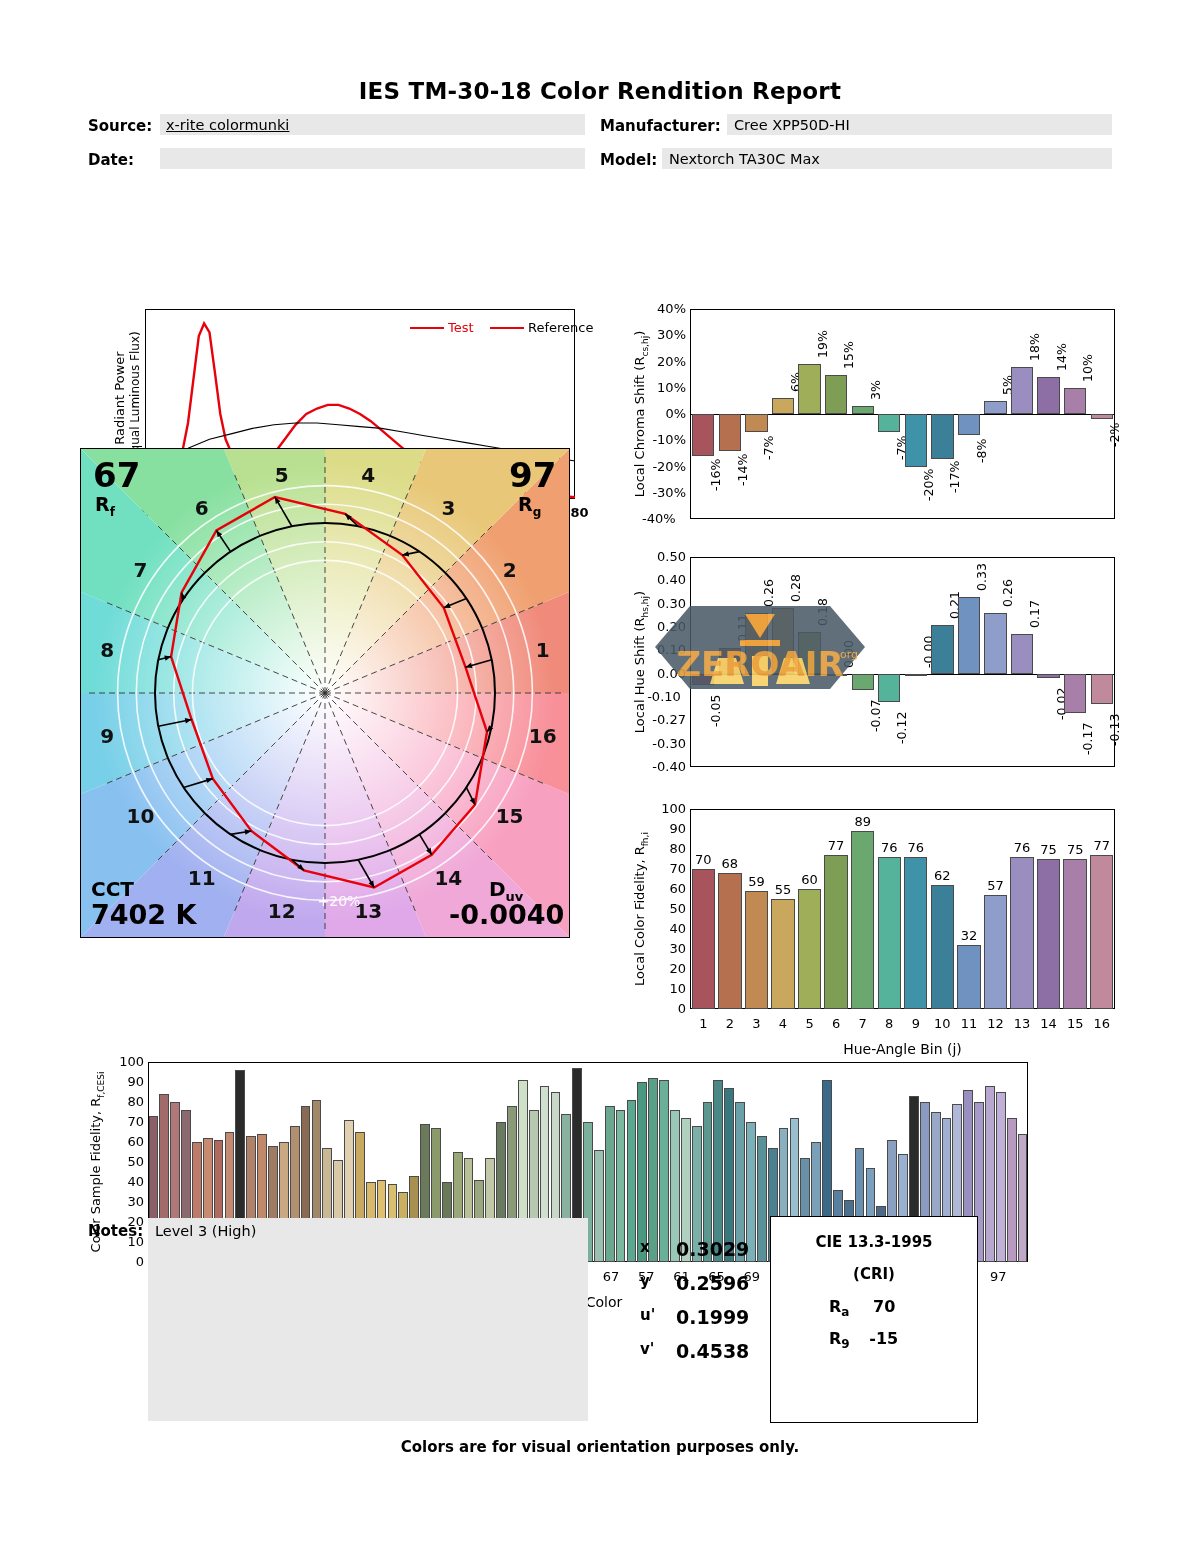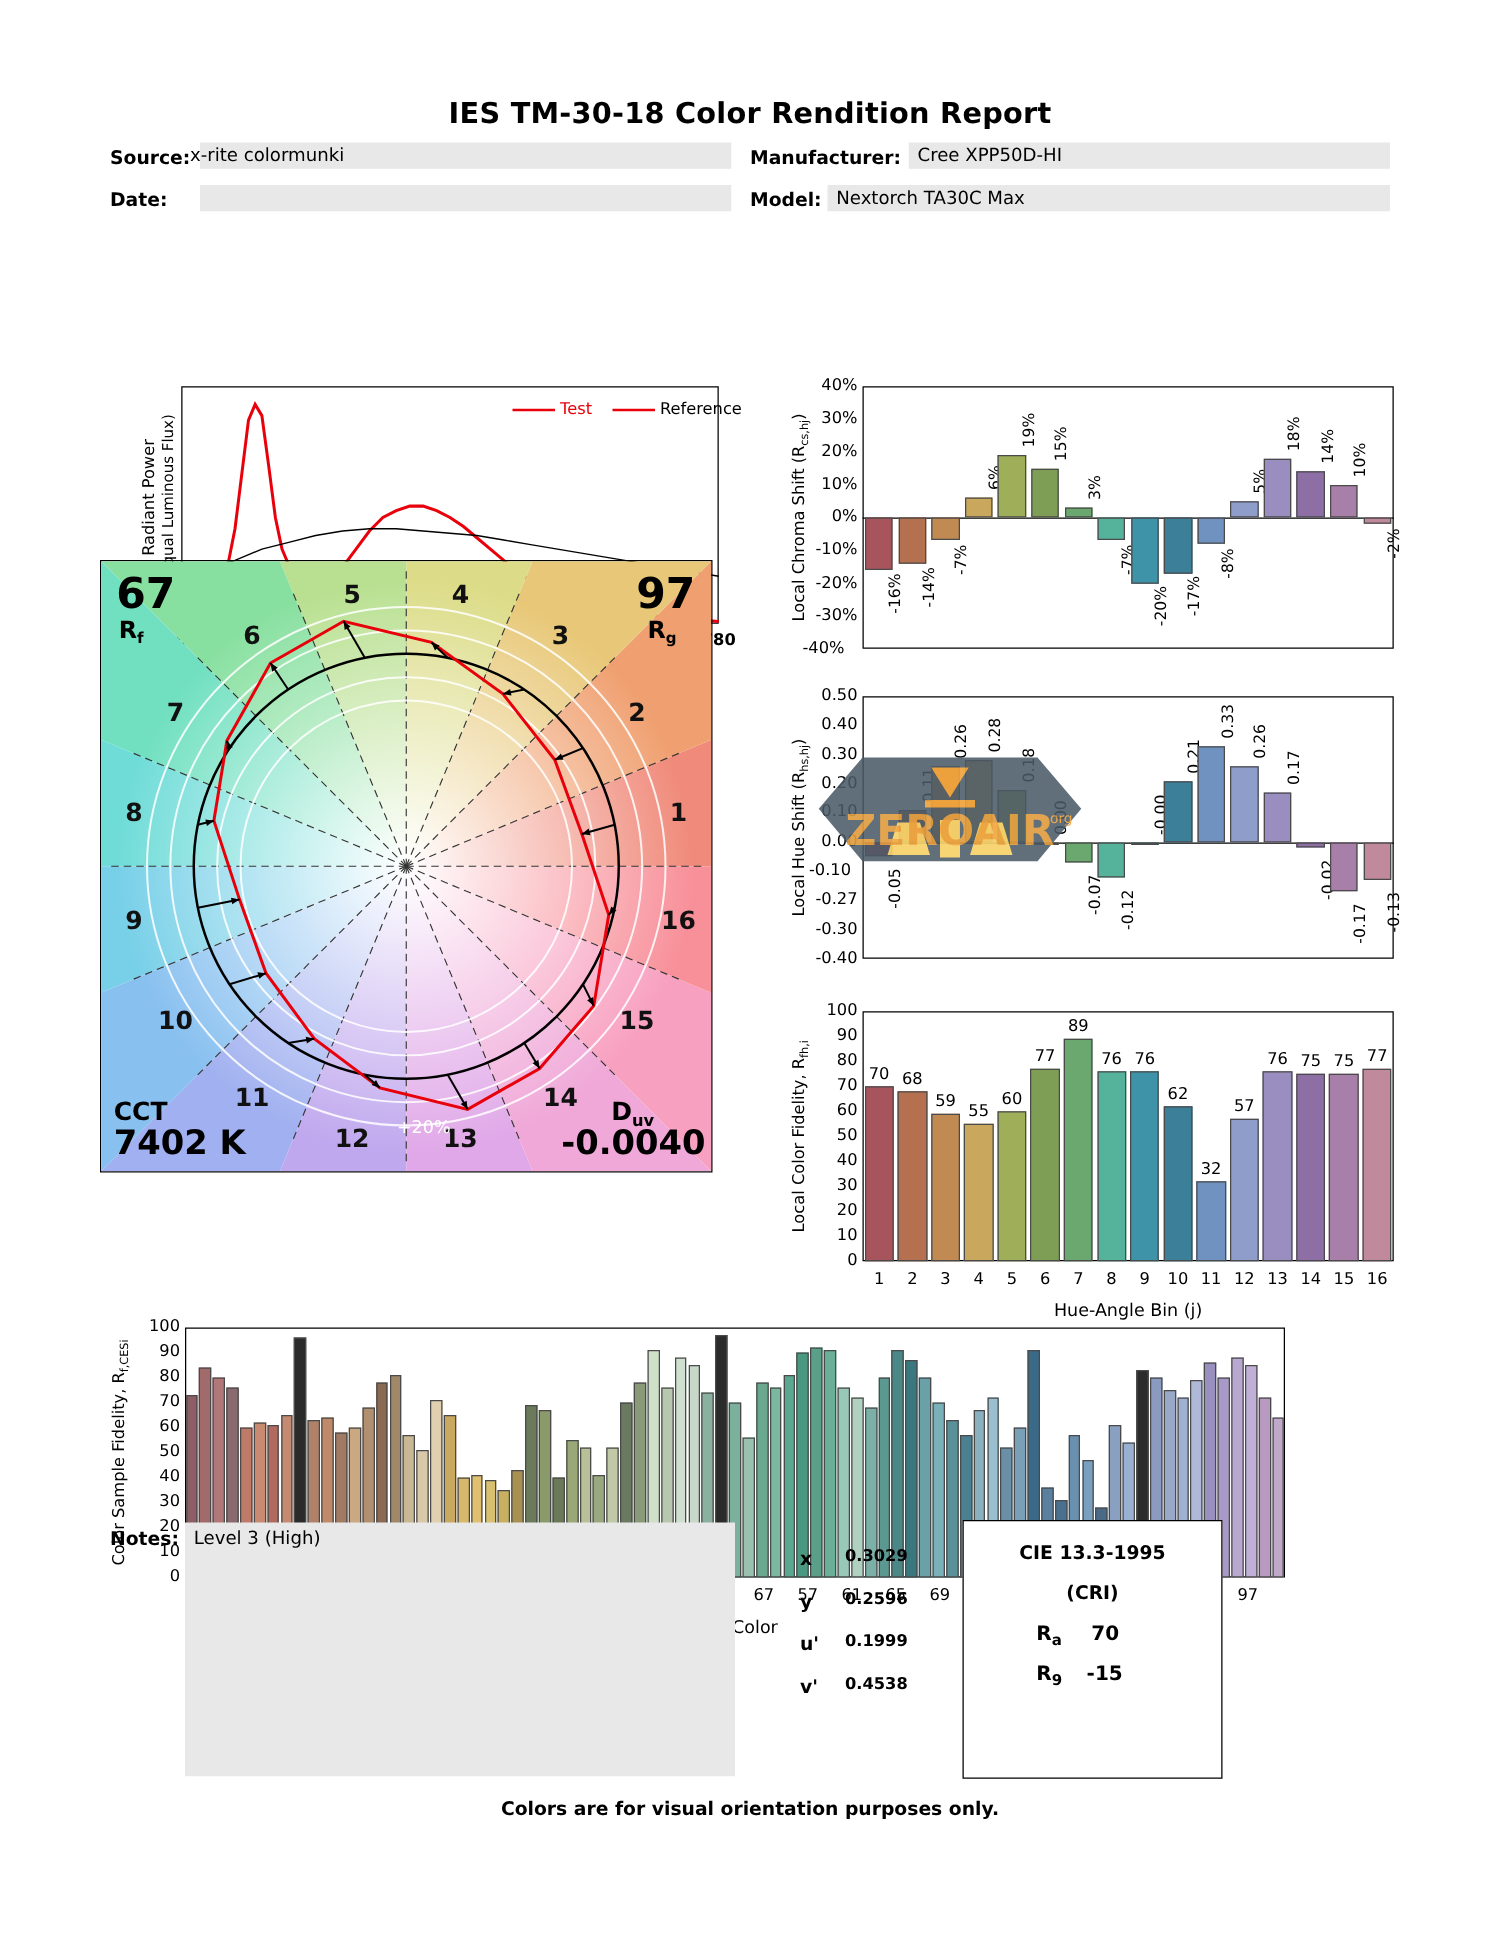--- a/index.html
+++ b/index.html
@@ -56,7 +56,7 @@
 <div class="hdr">
   <div class="fld-label" style="left:88px;top:5px;">Source:</div>
   <div class="fld-box" style="left:160px;top:2px;width:425px;"></div>
-  <div class="fld-val" style="left:152px;top:5px;">x-rite colormunki</div>
+  <div class="fld-val" style="left:166px;top:5px;text-decoration:underline;">x-rite colormunki</div>
 
   <div class="fld-label" style="left:88px;top:39px;">Date:</div>
   <div class="fld-box" style="left:160px;top:36px;width:425px;"></div>

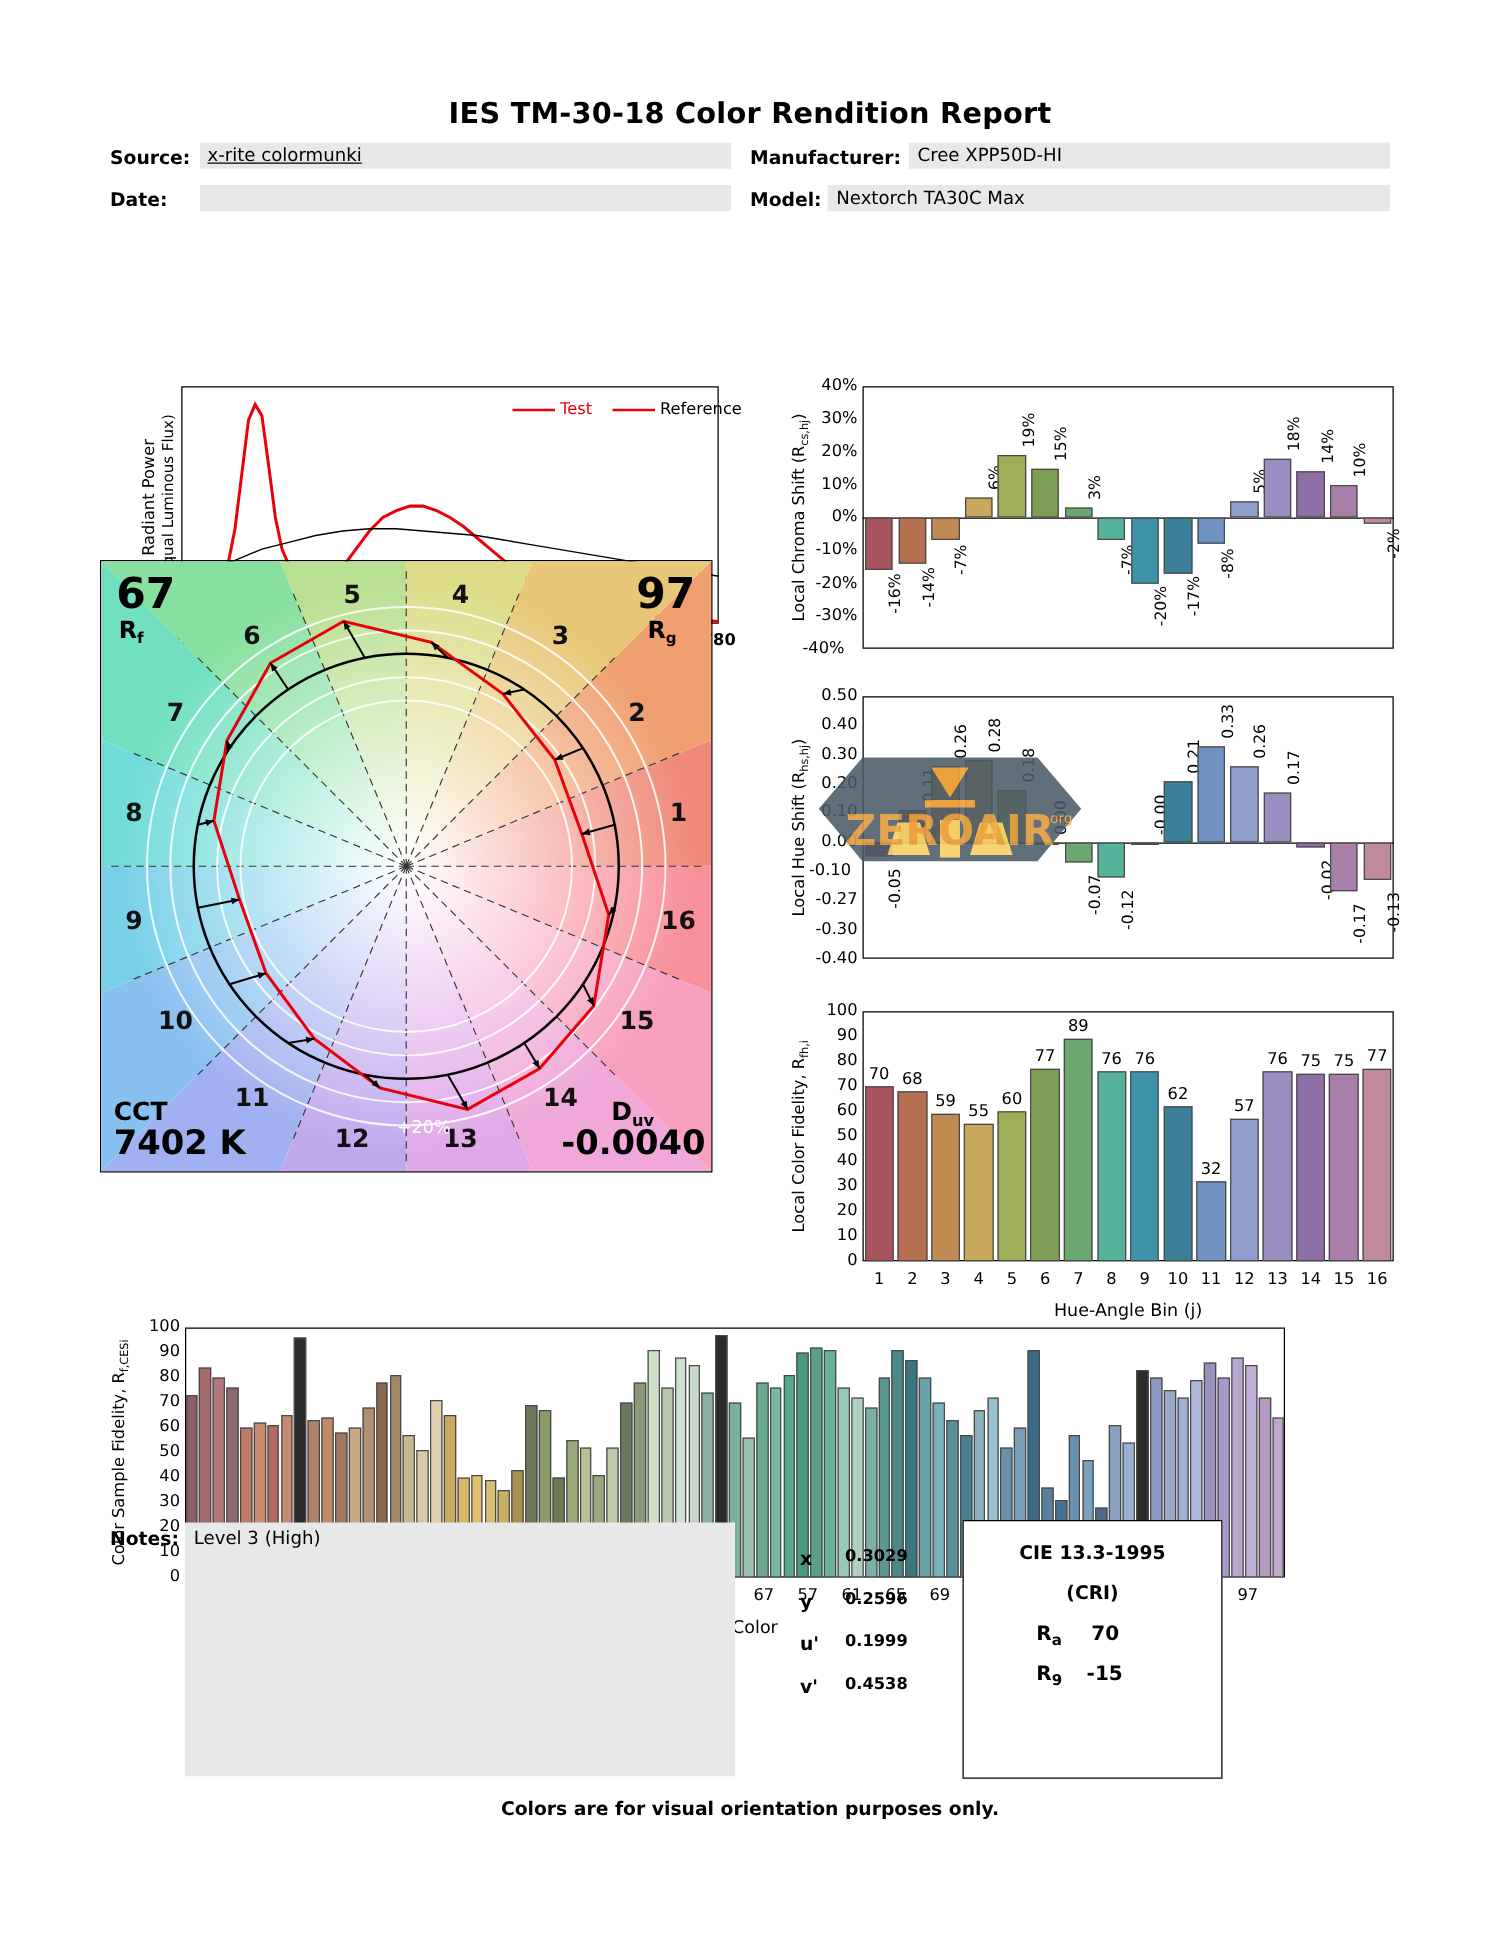--- a/index.html
+++ b/index.html
@@ -41,7 +41,7 @@
   .notes-box{position:absolute;background:#e8e8e8;}
   .notes-val{position:absolute;font-size:14.5px;}
   .coord-k{position:absolute;font-size:15px;font-weight:bold;}
-  .coord-v{position:absolute;font-size:13px;font-weight:bold;}
+  .coord-v{position:absolute;font-size:19px;font-weight:bold;}
   .cri-box{position:absolute;border:1.5px solid #000;background:#fff;}
   .cri-t{position:absolute;font-size:15px;font-weight:bold;text-align:center;width:100%;}
   .footer{position:absolute;width:1200px;text-align:center;font-size:15px;font-weight:bold;}

